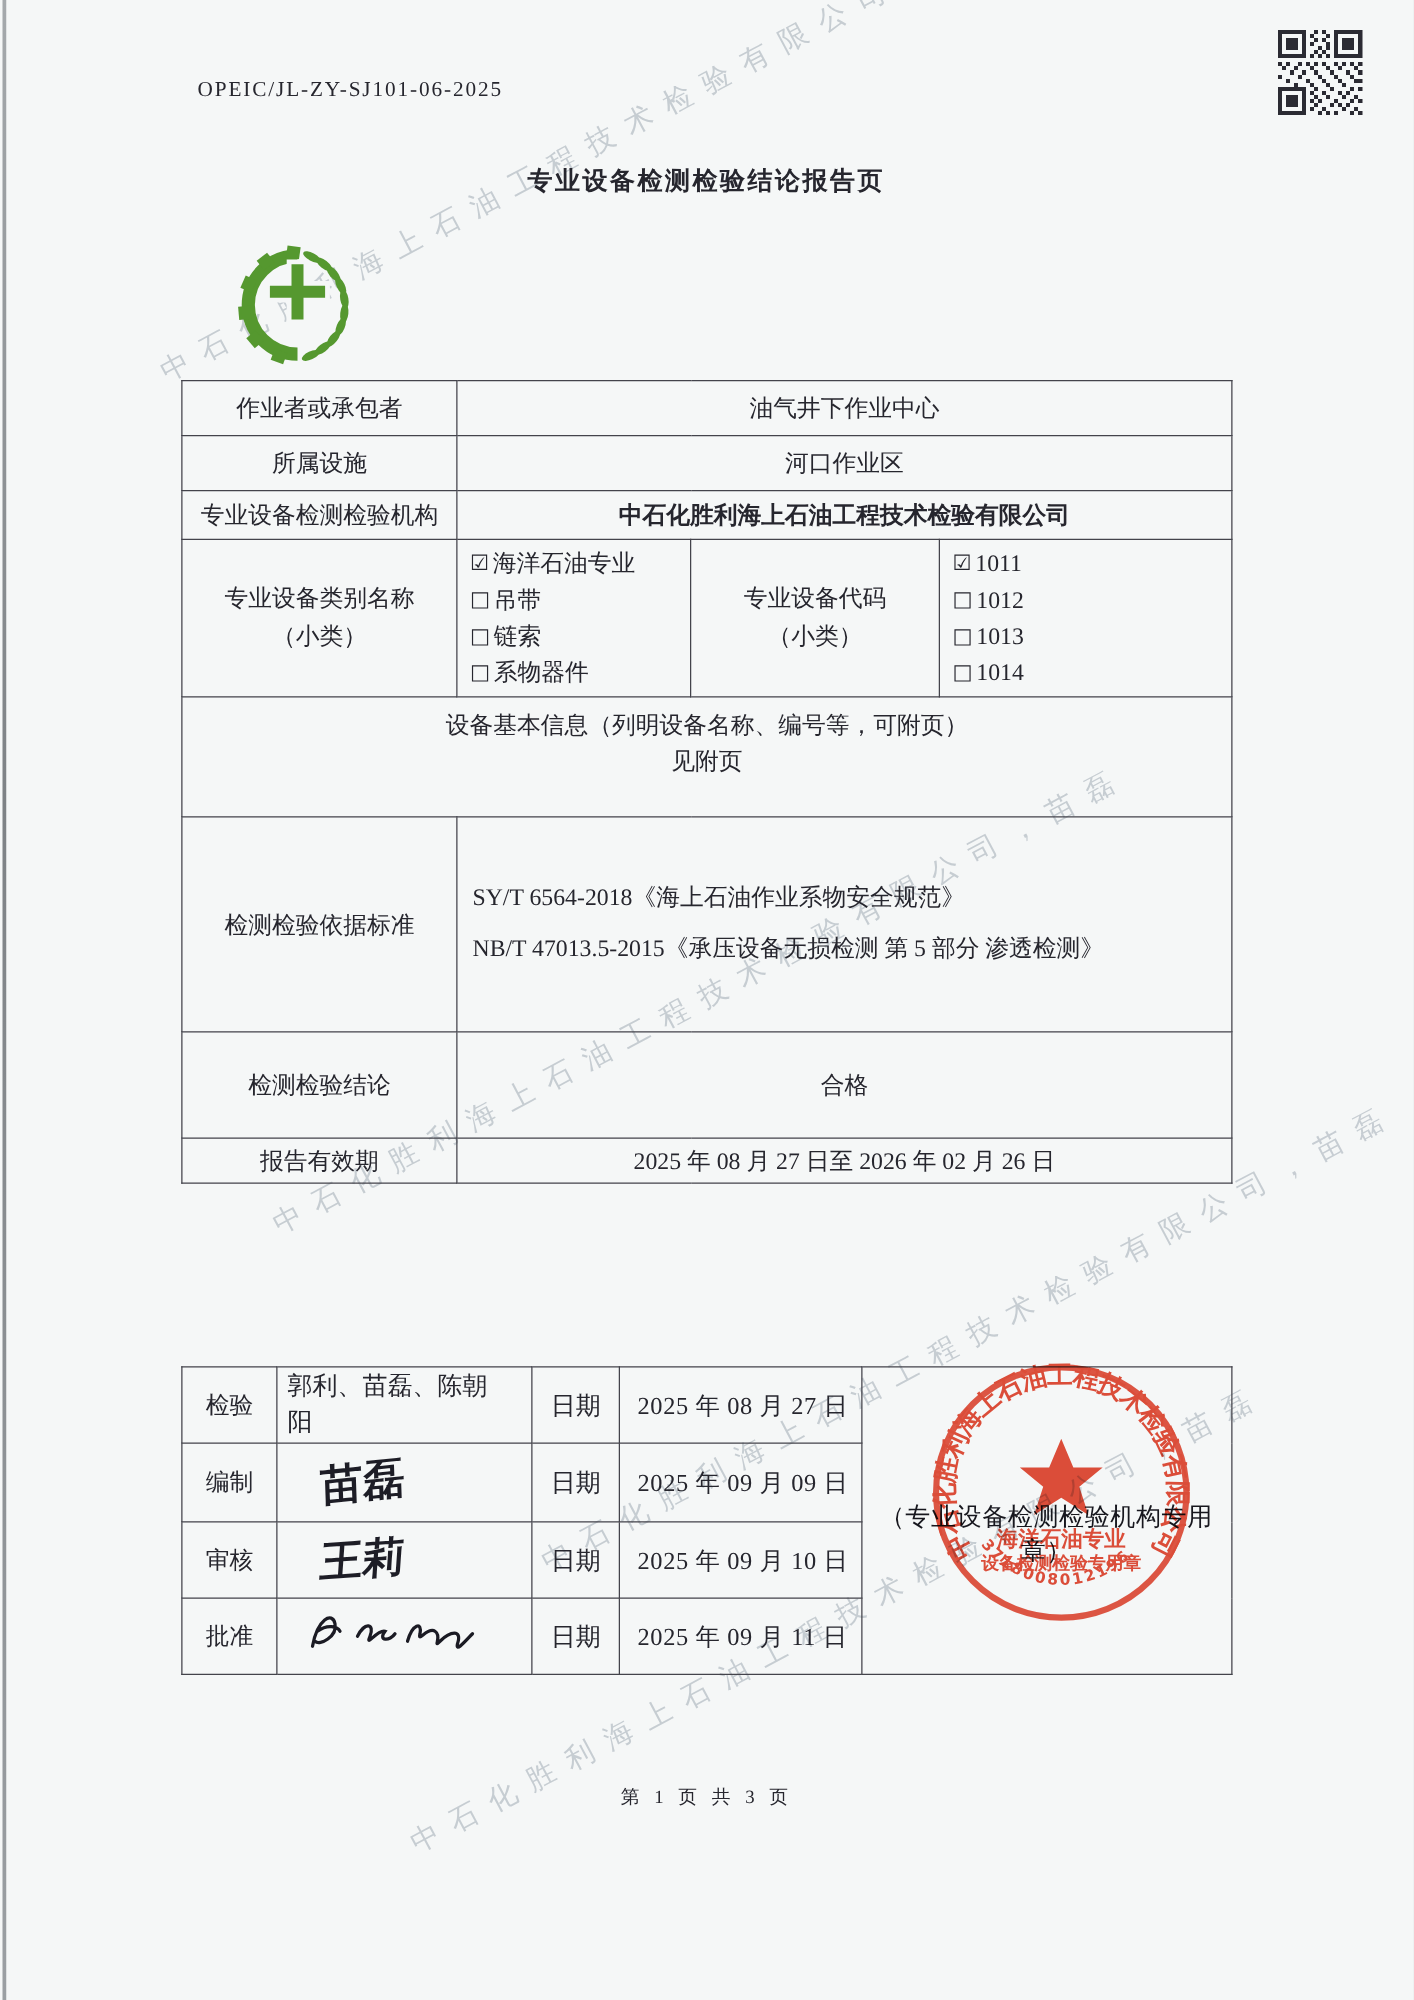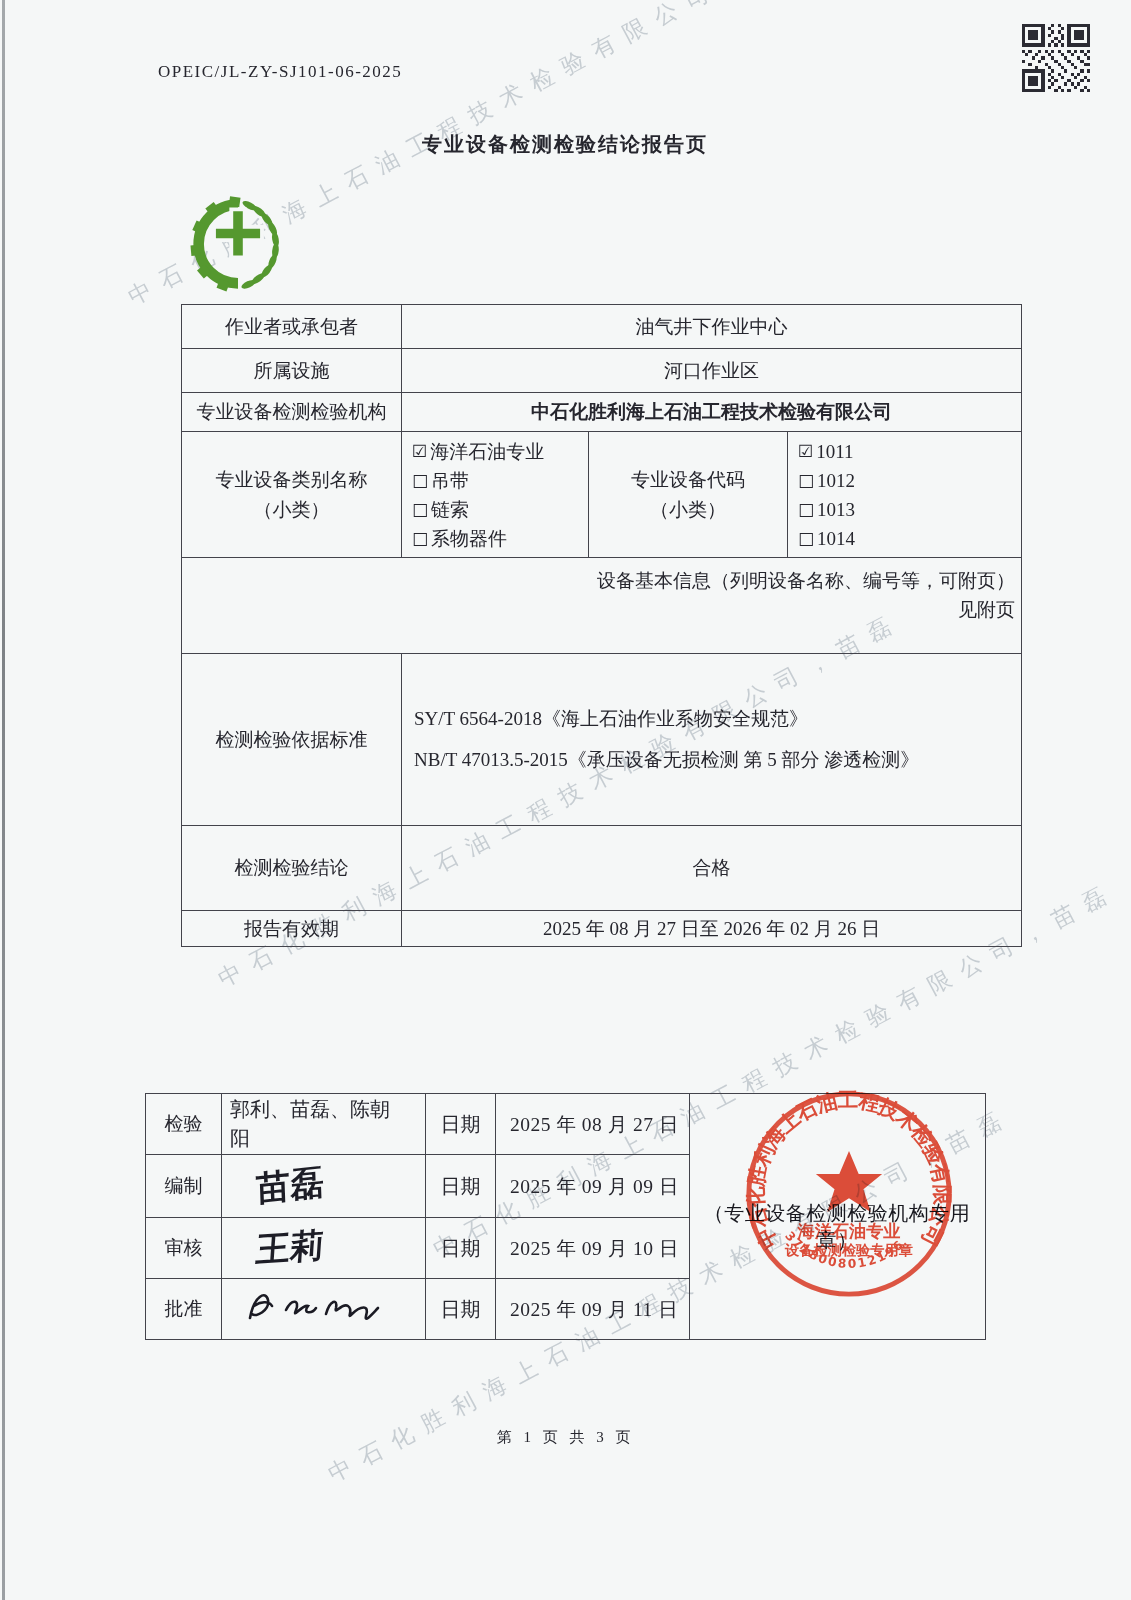--- a/index.html
+++ b/index.html
@@ -22,7 +22,7 @@
   
   table{border-collapse:collapse;table-layout:fixed;position:absolute;z-index:2;}
   td{border:1px solid #43434b;vertical-align:middle;padding:0 6px;font-size:19px;}
-  .main-table{left:145px;top:304px;width:840px;margin-left:36px;}
+  .main-table{left:145px;top:304px;width:840px;}
   .sig-table{left:145px;top:1093px;width:840px;}
   .lab{text-align:center;}
   .val{text-align:center;}

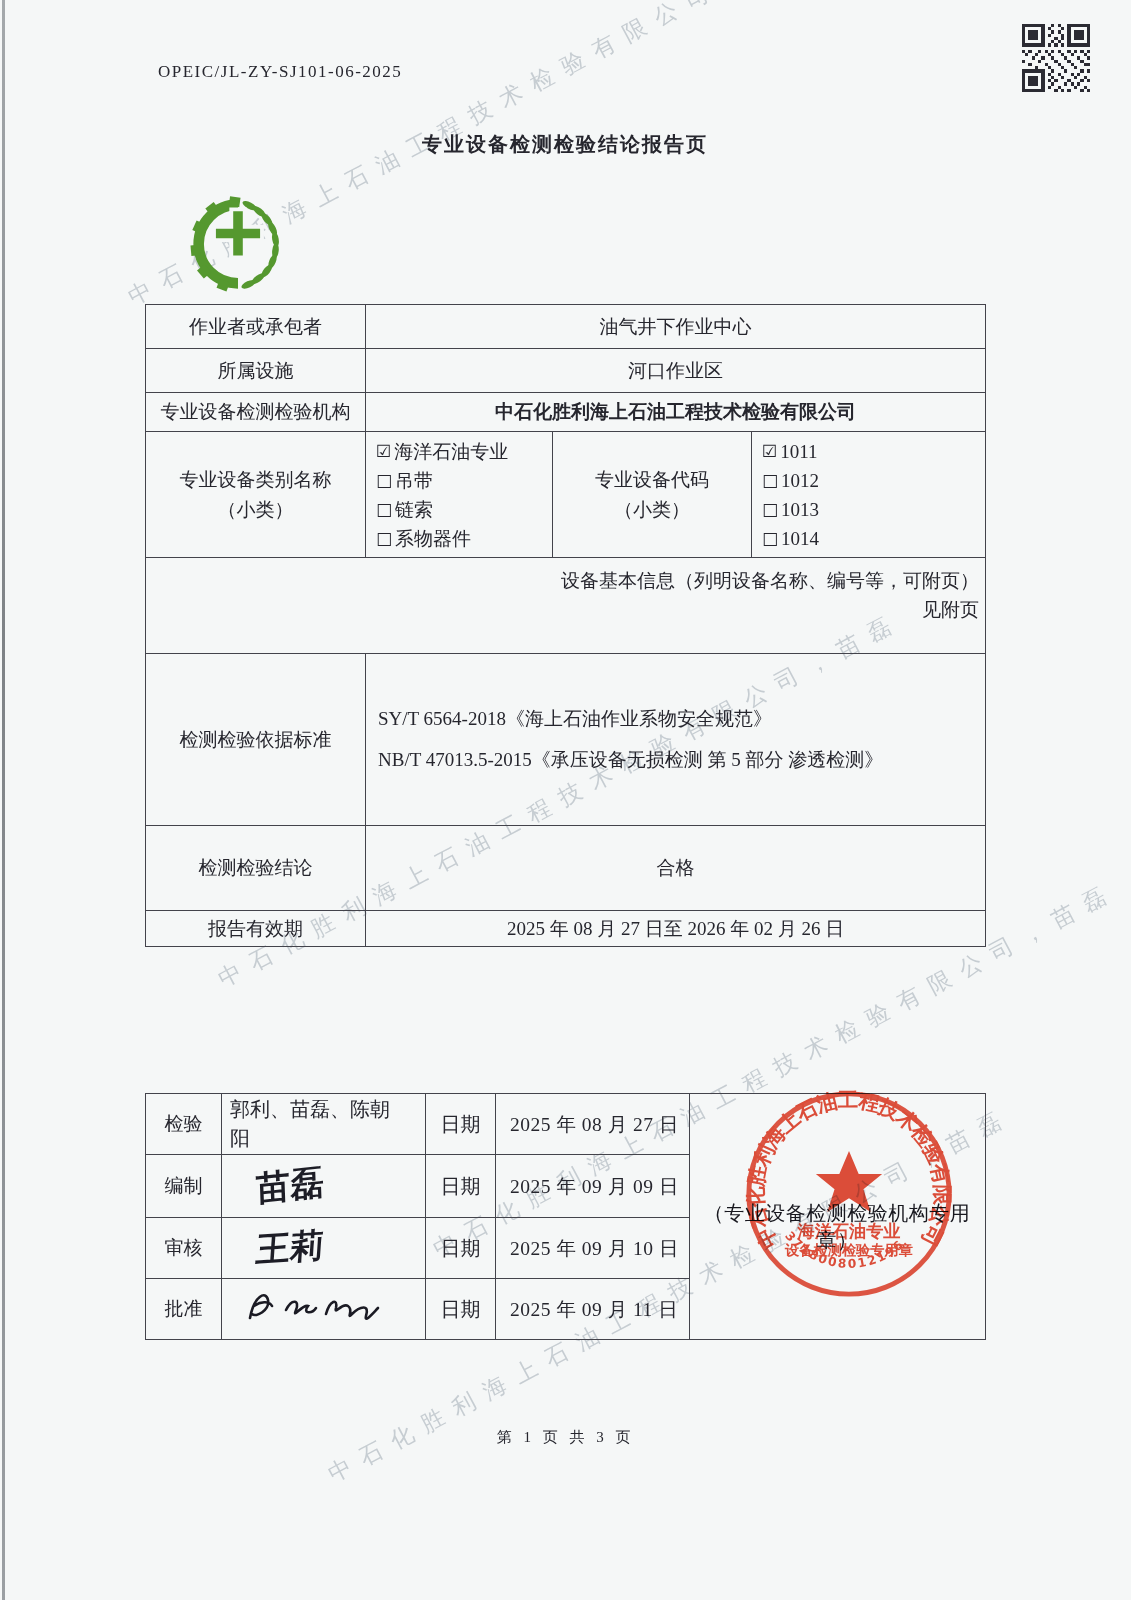--- a/index.html
+++ b/index.html
@@ -30,7 +30,7 @@
   .opts{vertical-align:middle;padding-left:10px;}
   .opt{display:flex;align-items:center;line-height:29px;font-size:19px;}
   .mark{font-family:"DejaVu Sans",sans-serif;font-size:17px;margin-right:3px;}
-  .info-cell{text-align:right;vertical-align:top;padding-top:8px;font-family:Liberation Serif, serif;}
+  .info-cell{text-align:center;vertical-align:top;padding-top:8px;font-family:Liberation Serif, serif;}
   .info-cell div{line-height:29px;}
   .stds{padding-left:12px;}
   .stds div{line-height:26px;margin:15px 0;}

